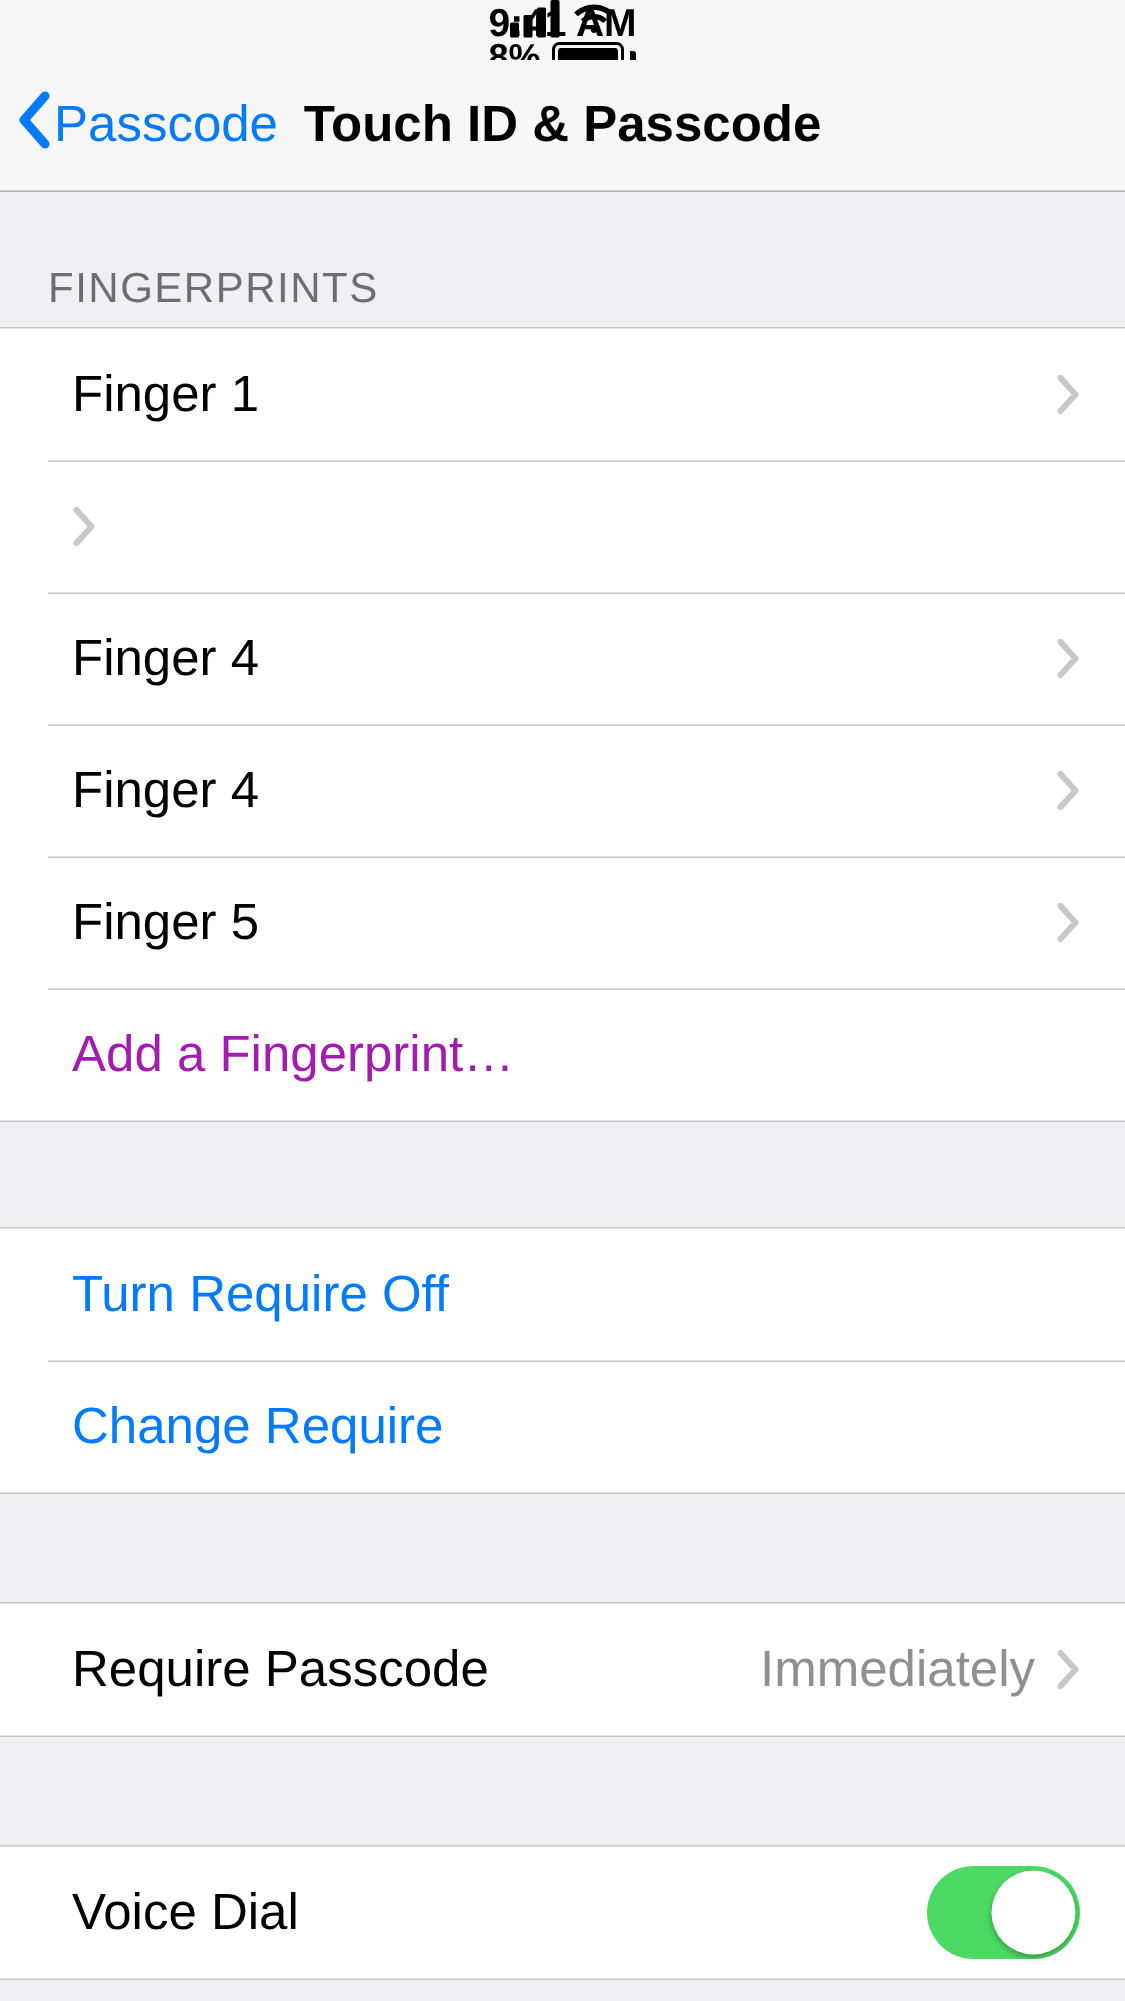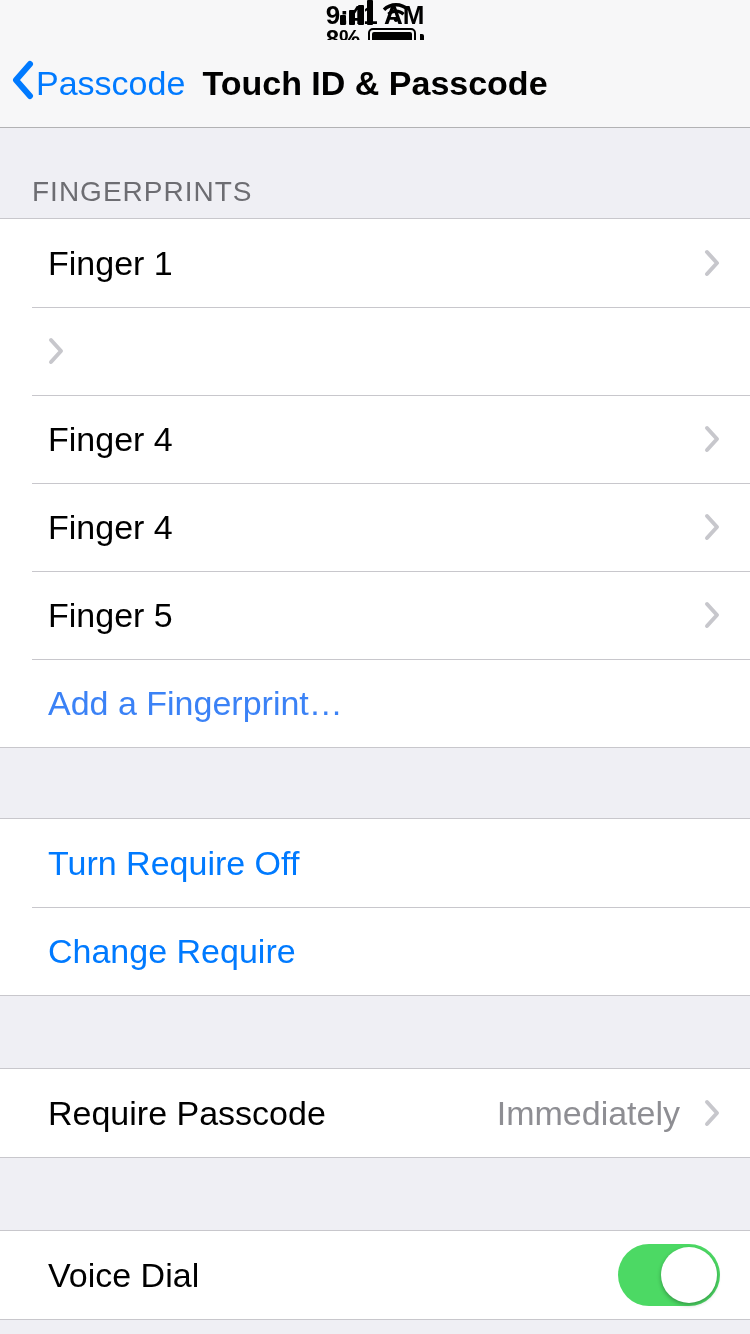--- a/index.html
+++ b/index.html
@@ -82,7 +82,7 @@
   }
   .row-label { color:#000; }
   .row-label.link { color:#007aff; }
-  .row-label.disabled { color:#3b82f6;text-align:right; }
+  .row-label.disabled { color:#a21caf;text-align:right; }
   .row-right { display:flex; align-items:center; gap:24px; }
   .row-value { color:#8e8e93; font-size: 34px; }
   .chevron {

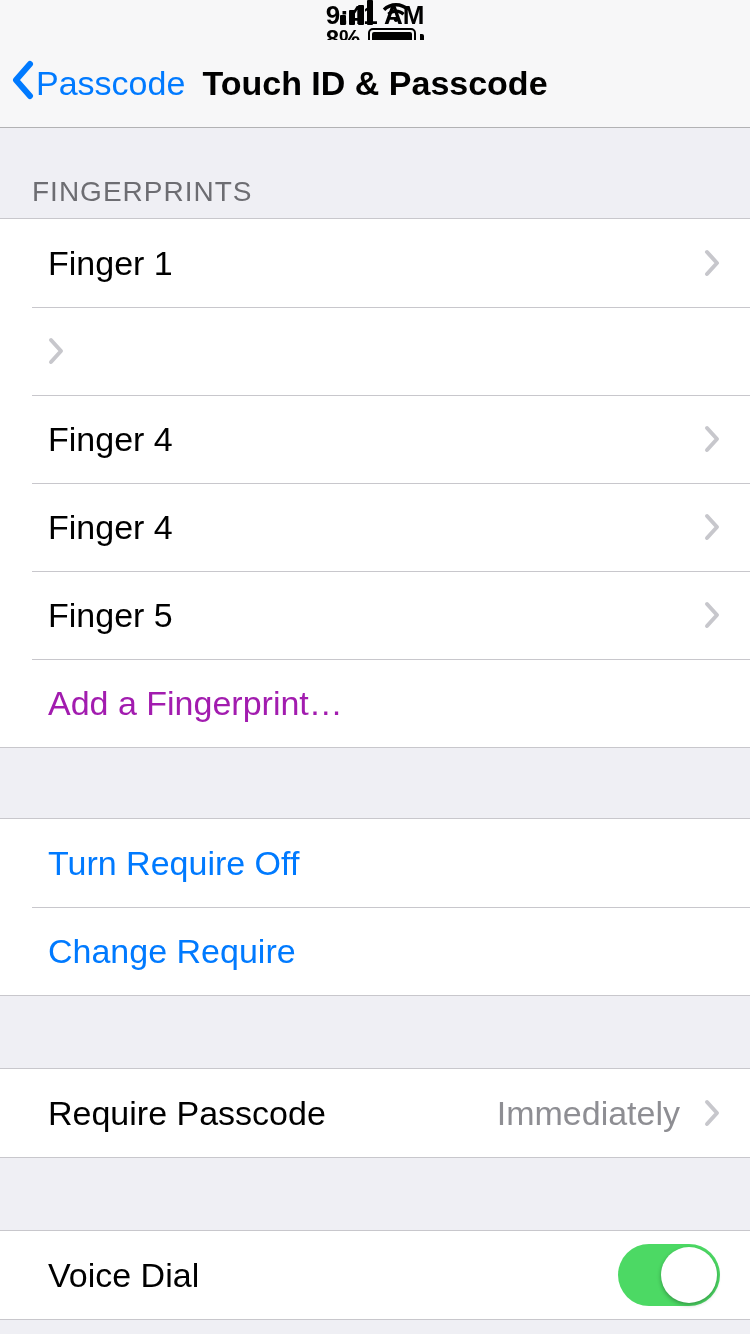--- a/index.html
+++ b/index.html
@@ -83,7 +83,7 @@
   .row-label { color:#000; }
   .row-label.link { color:#007aff; }
   .row-label.disabled { color:#a21caf;text-align:right; }
-  .row-right { display:flex; align-items:center; gap:24px; }
+  .row-right { display:flex; align-items:center; gap:14px; }
   .row-value { color:#8e8e93; font-size: 34px; }
   .chevron {
     color:#c7c7cc; font-size: 34px; line-height:1;

